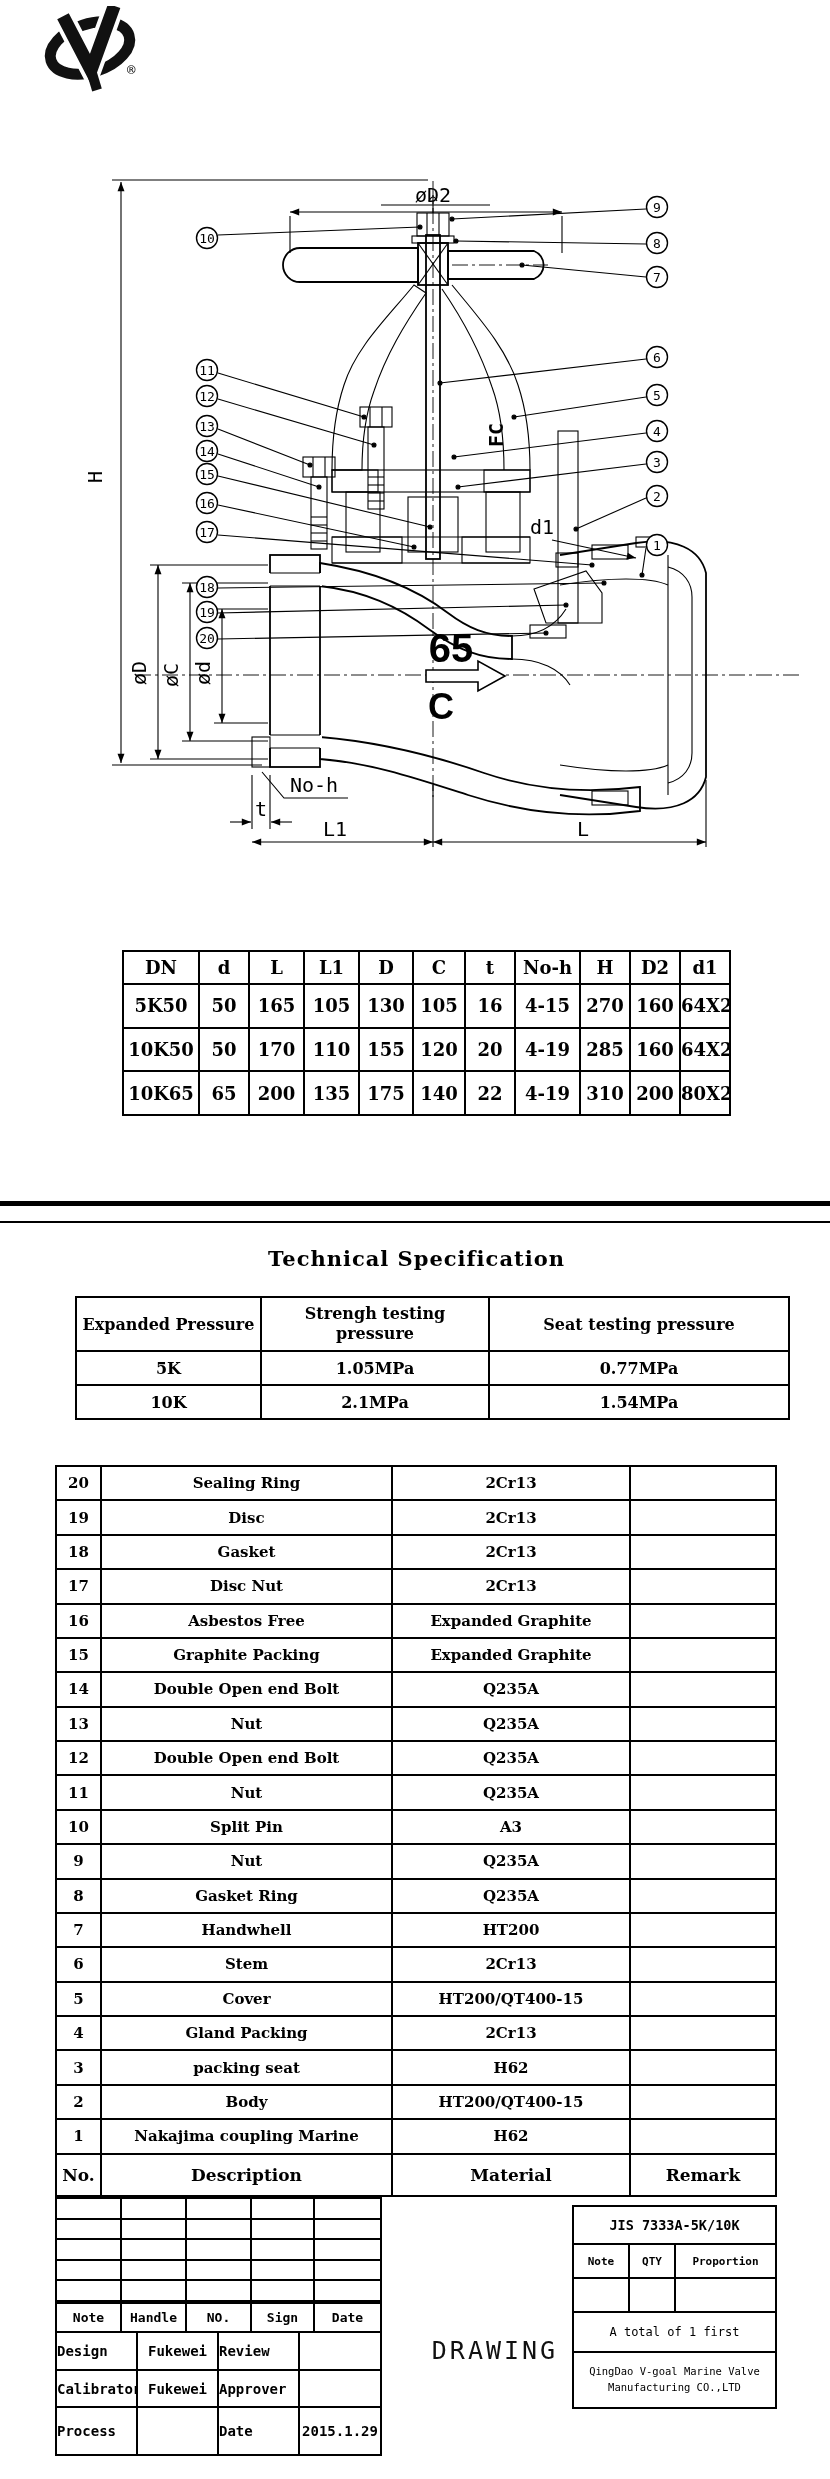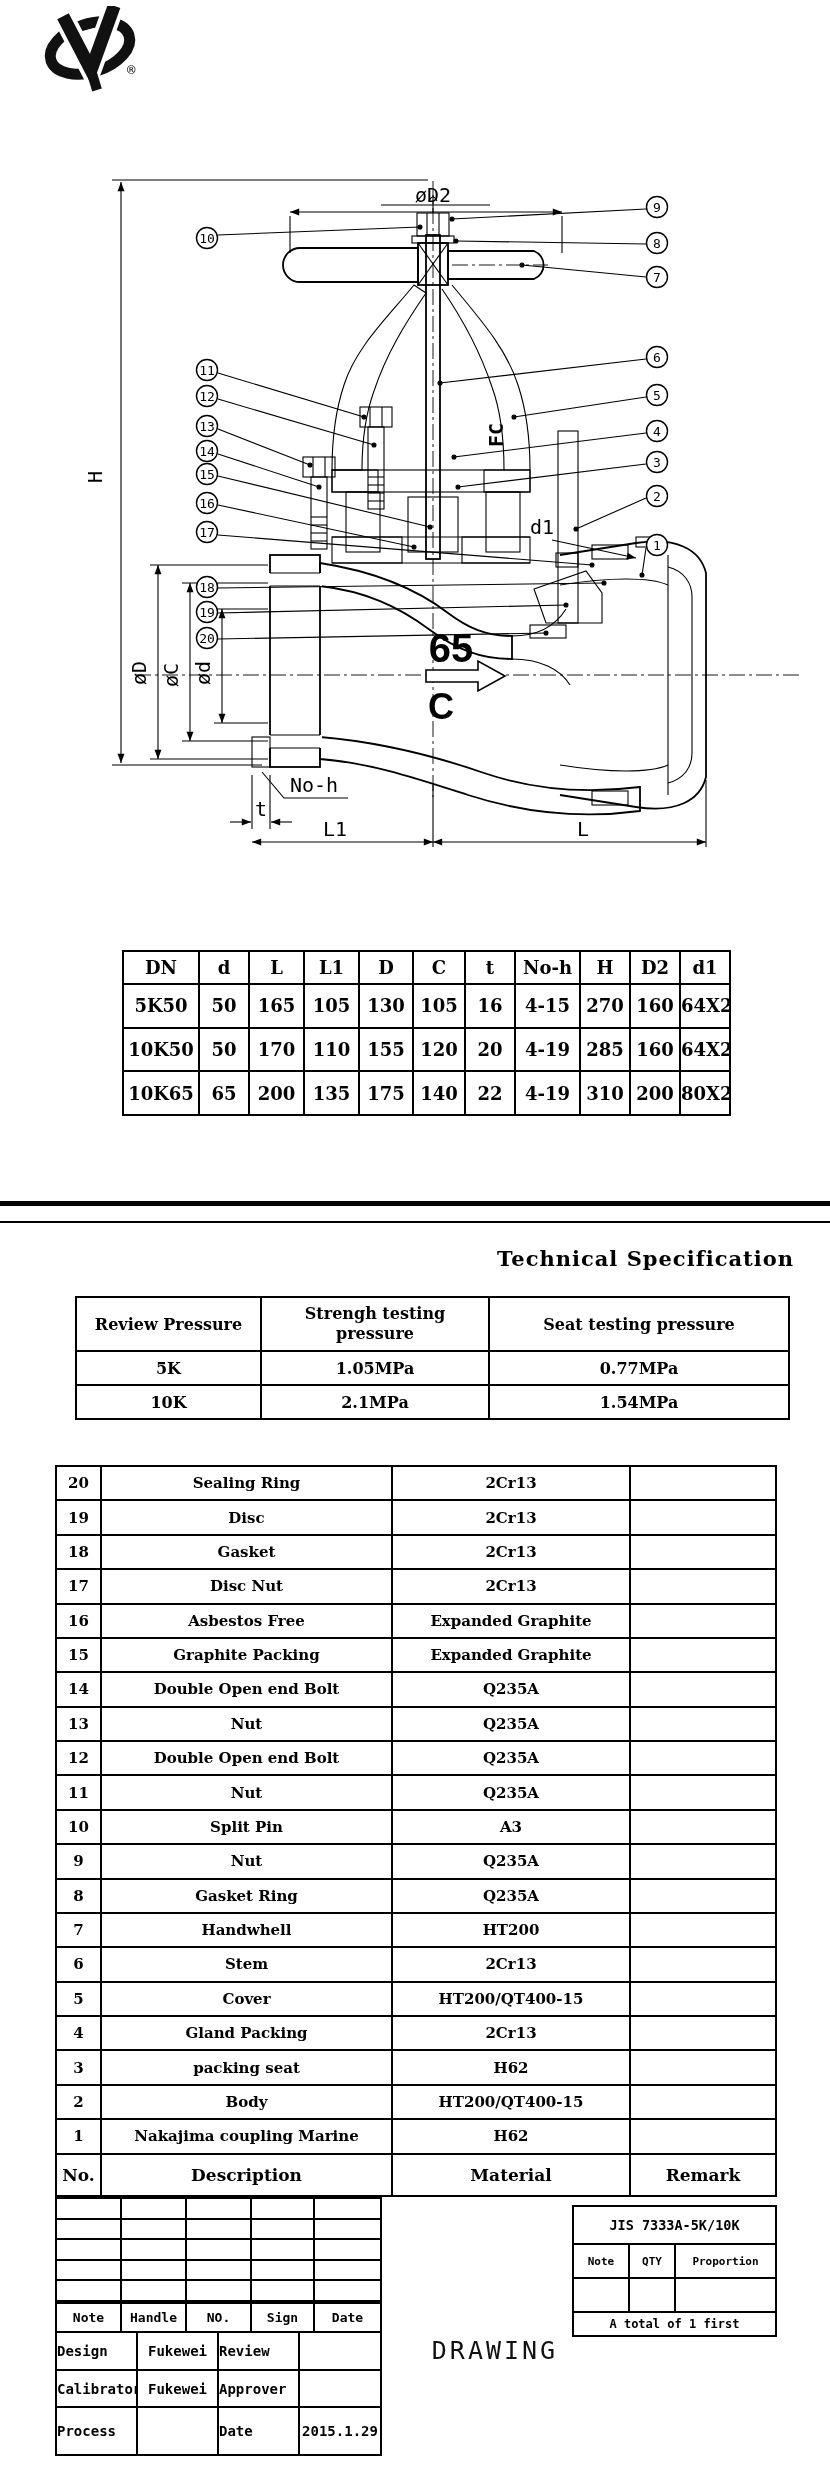--- a/index.html
+++ b/index.html
@@ -15,7 +15,7 @@
   .dimtbl { left:122px; top:950px; width:607px; height:166px; font-size:18px; }
   .divider1 { left:0; top:1201px; width:830px; height:5px; background:#000; }
   .divider2 { left:0; top:1221px; width:830px; height:2px; background:#000; }
-  .spectitle { left:81px; top:1246px; width:713px; text-align:right; font-size:21px; letter-spacing:1px; }
+  .spectitle { left:60px; top:1246px; width:713px; text-align:center; font-size:21px; letter-spacing:1px; }
   .spectbl { left:75px; top:1296px; width:713px; height:122px; font-size:16px; }
   .spectbl .two { line-height:1.25; }
   .parts { left:55px; top:1465px; width:720px; height:732px; font-size:15px; }

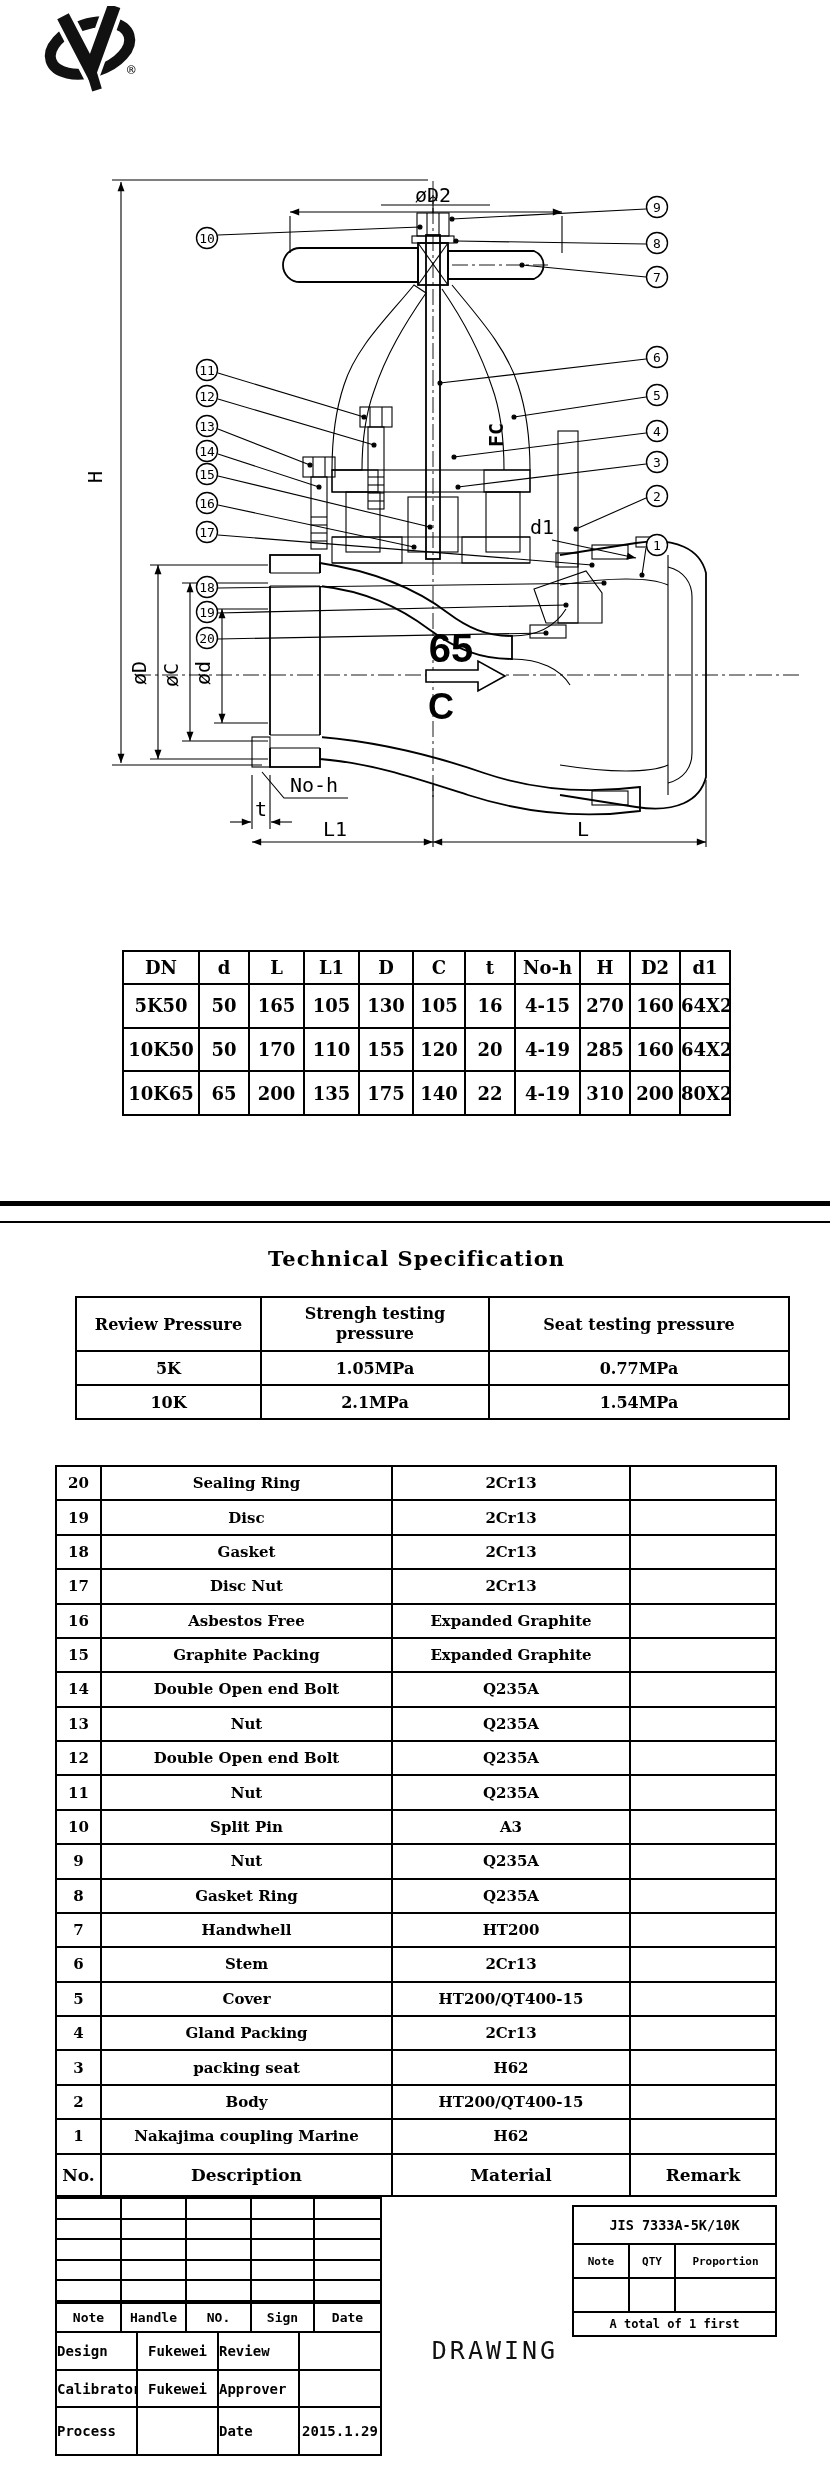--- a/index.html
+++ b/index.html
@@ -450,7 +450,7 @@
       </colgroup>
     <tbody>
         <tr style="height:54px">
-      <td>Review Pressure</td>
+      <td>Expanded Pressure</td>
       <td>
             <div class="two">
               <div>Strengh testing</div>

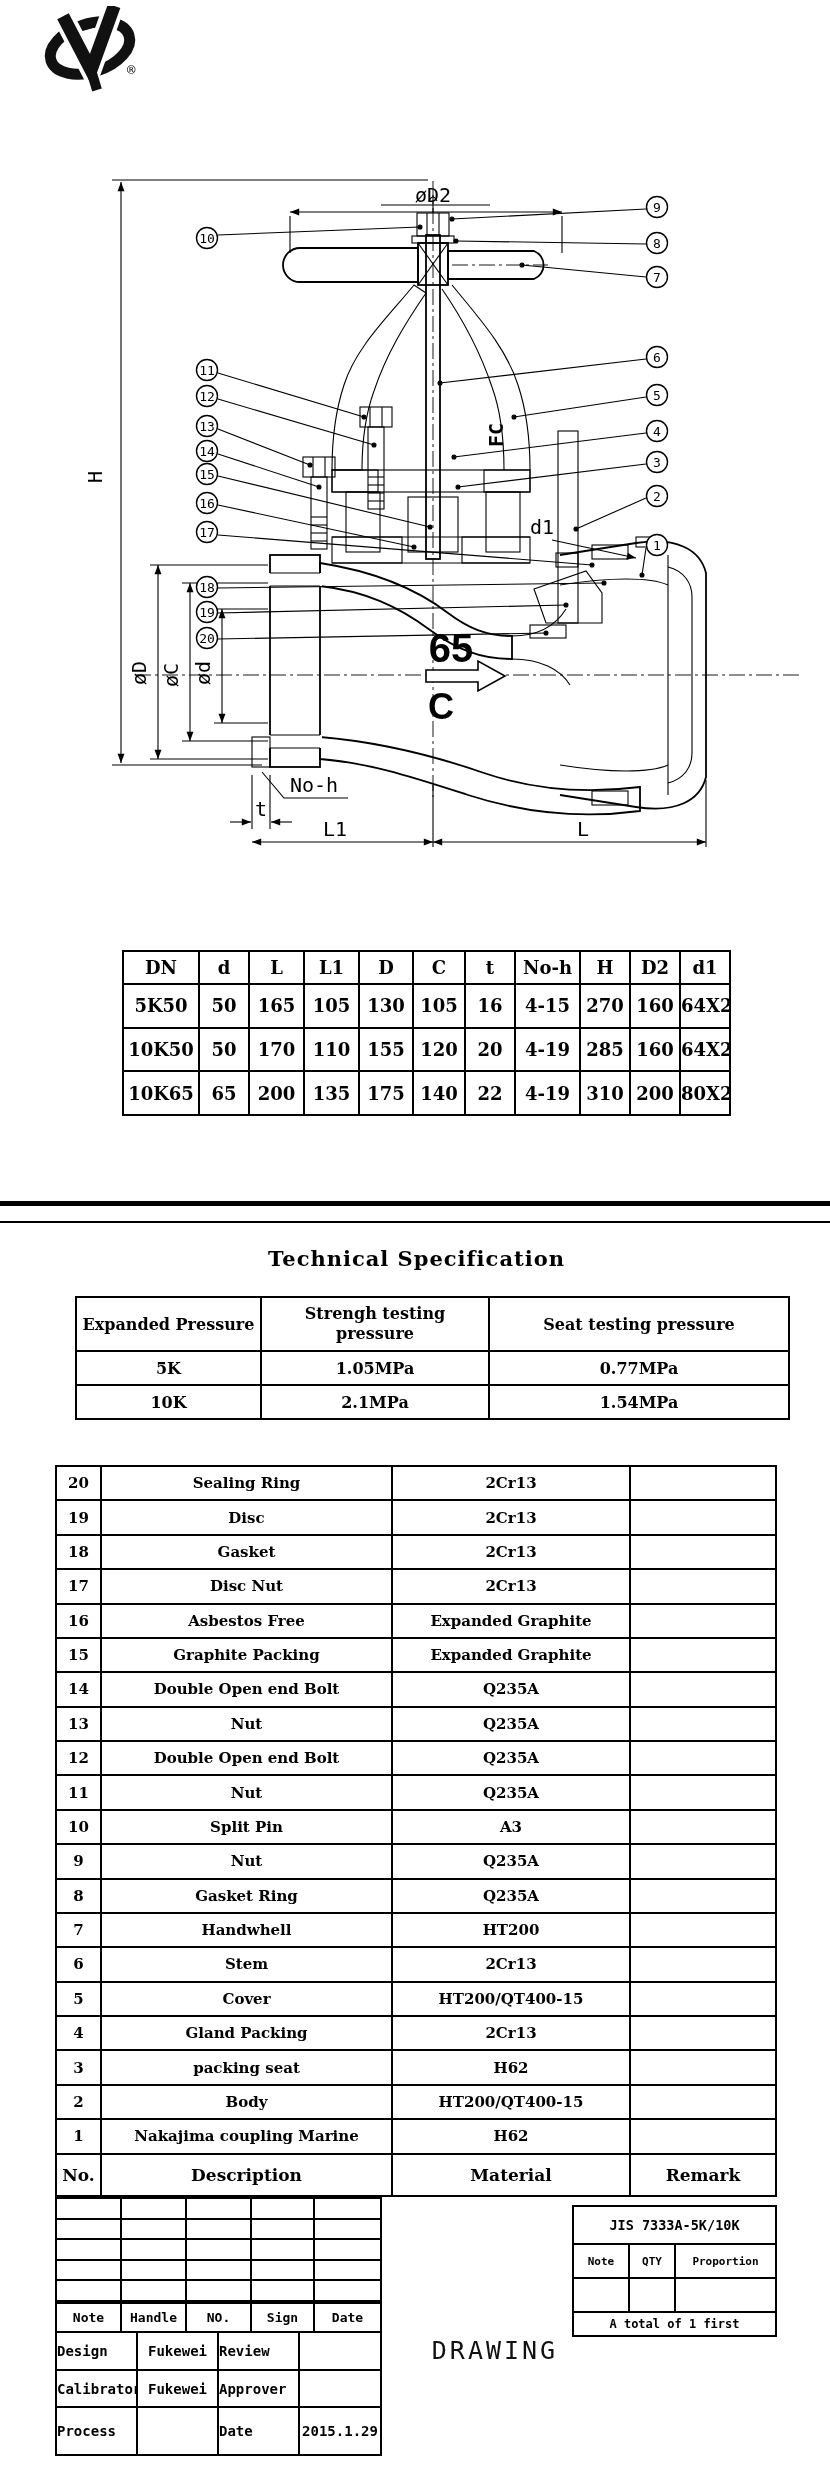--- a/index.html
+++ b/index.html
@@ -31,7 +31,7 @@
   .tb-right { left:572px; top:2205px; width:203px; }
   .tb-right .model { height:38px; font-size:13.5px; font-weight:bold; }
   .tb-right .qtyrow td { height:34px; font-size:11px; font-weight:bold; }
-  .tb-right .total { height:24px; font-size:12px; font-weight:bold; }
+  .tb-right .total { height:40px; font-size:12px; font-weight:normal; }
   .tb-right .company { height:56px; font-size:10.5px; line-height:1.5; }
   svg text { fill:#000; }
   .ln { stroke:#000; stroke-width:1.1; fill:none; }

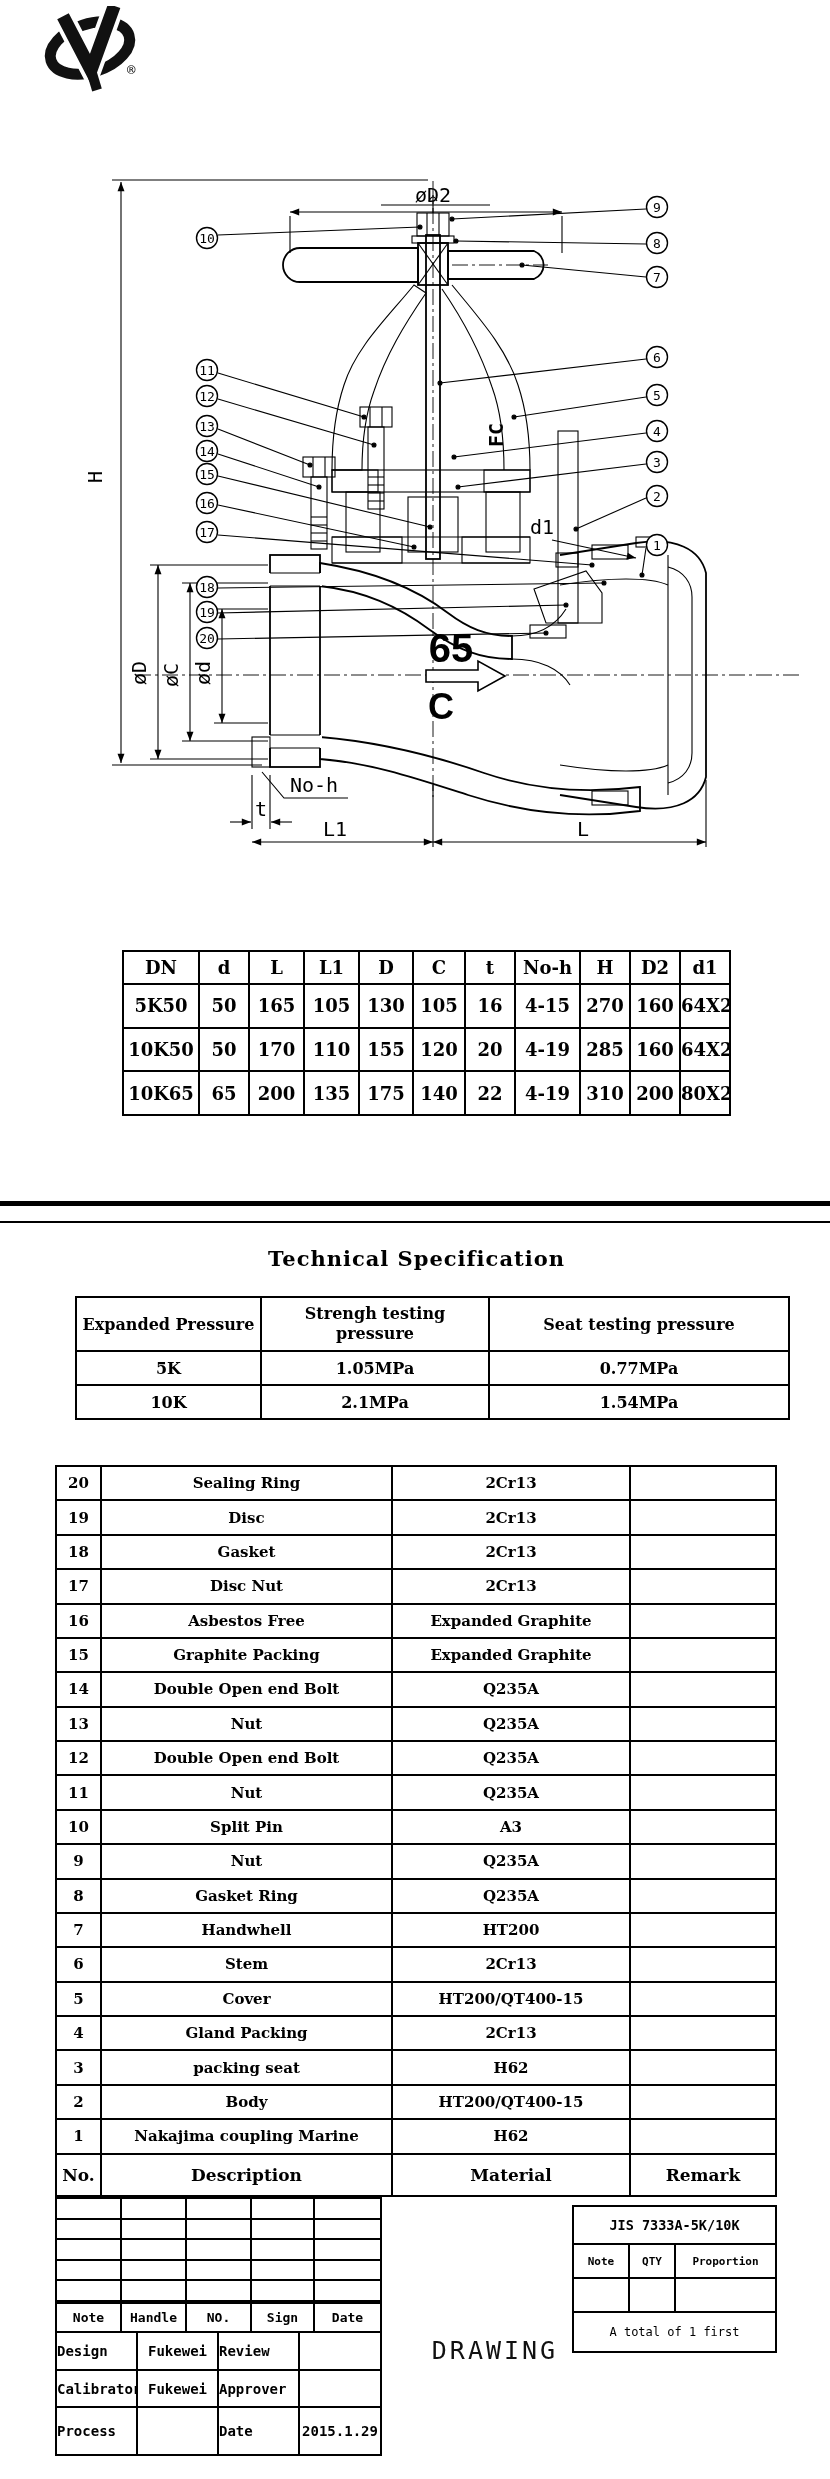--- a/index.html
+++ b/index.html
@@ -725,6 +725,12 @@
     <tr class="total">
           <td colspan="3">A total of 1 first</td>
         </tr>
+    <tr class="company">
+      <td colspan="3">
+        <div>QingDao V-goal Marine Valve</div>
+        <div>Manufacturing CO.,LTD</div>
+      </td>
+    </tr>
   </tbody>
     </table>
 

